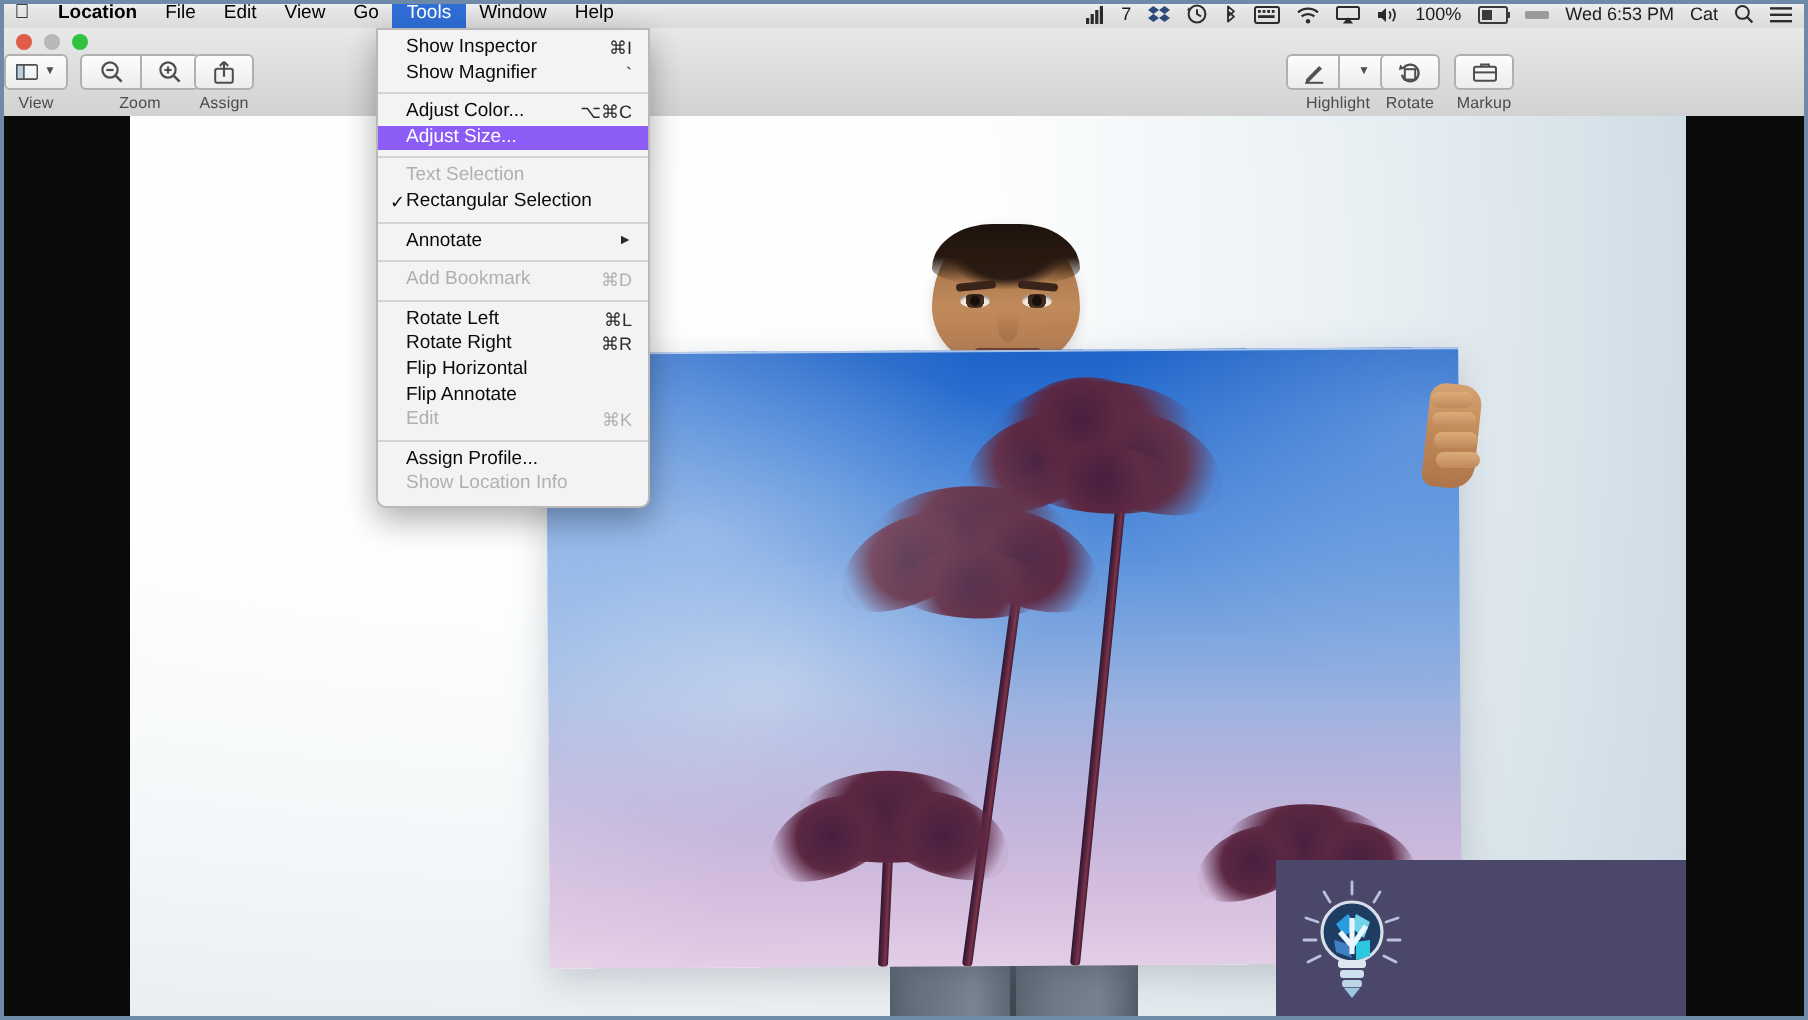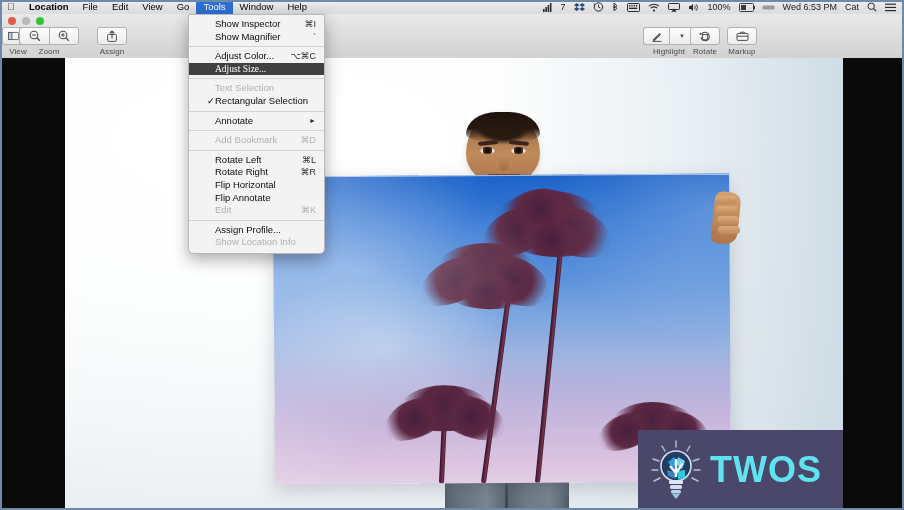--- a/index.html
+++ b/index.html
@@ -155,7 +155,7 @@
     box-shadow:0 6px 16px rgba(0,0,0,.32);padding:3px 0 4px 0;z-index:40;
     font-size:9.5px;color:#0a0a0a;}
   .mi{height:12.6px;line-height:12.6px;display:flex;align-items:center;
-    padding:0 8px 0 18px;white-space:nowrap;}
+    padding:0 8px 0 6px;white-space:nowrap;}
   .mi .chk{width:7px;display:inline-block;text-align:left;font-size:9px;margin-right:1px;}
   .mi .lbl{flex:1;}
   .mi .key{color:#2b2b2b;font-size:9px;padding-left:10px;}

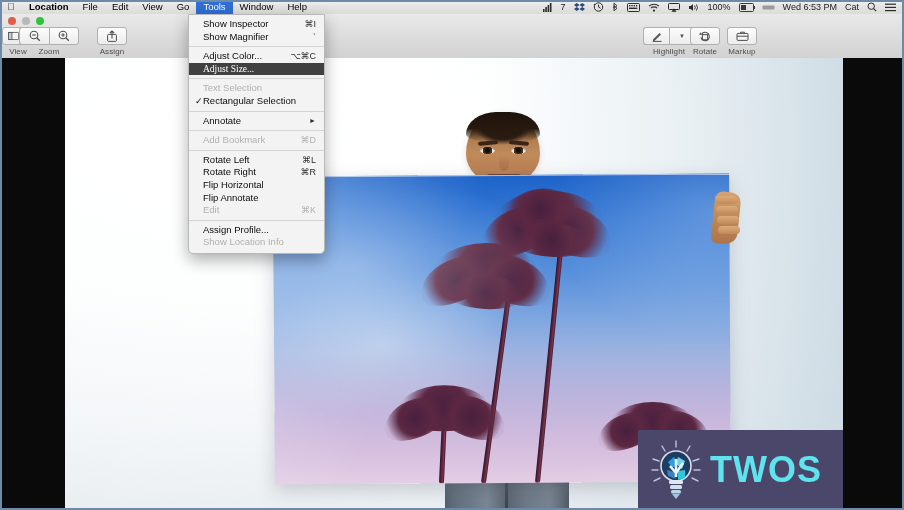--- a/index.html
+++ b/index.html
@@ -292,7 +292,7 @@
       <div class="tblabel">View</div>
     </div>
 
-    <div class="tbgroup" style="left:19px;">
+    <div class="tbgroup" style="left:40px;">
       <div class="tbrow">
         <div class="tbtn joinL" style="width:30px;">
           <svg width="12" height="12" viewBox="0 0 12 12">

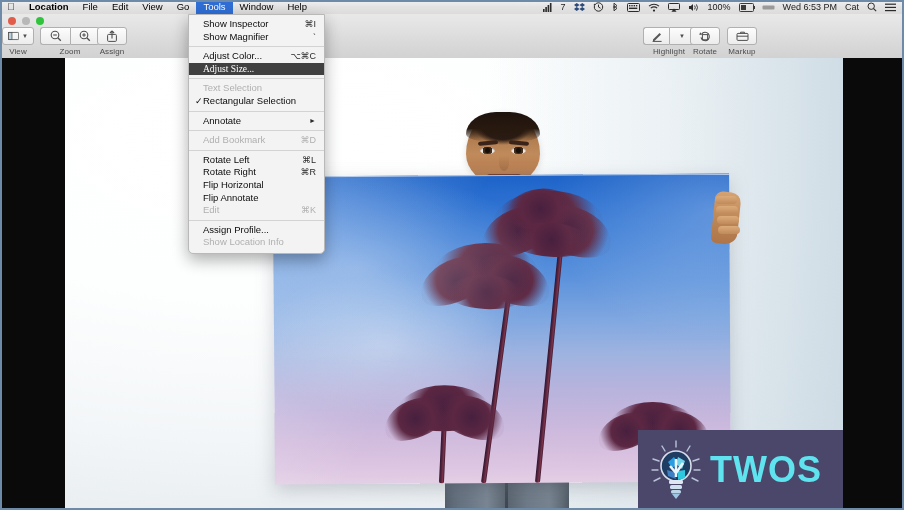--- a/index.html
+++ b/index.html
@@ -160,7 +160,7 @@
   .mi .lbl{flex:1;}
   .mi .key{color:#2b2b2b;font-size:9px;padding-left:10px;}
   .mi .arrow{font-size:7px;color:#2b2b2b;}
-  .mi.sel{background:#404040;color:#fff;font-family:Liberation Serif, serif;}
+  .mi.sel{background:#8b5cf6;color:#fff;}
   .mi.sel .key{color:#fff;}
   .mi.dis{color:#b0b0b0;}
   .mi.dis .key{color:#b0b0b0;}

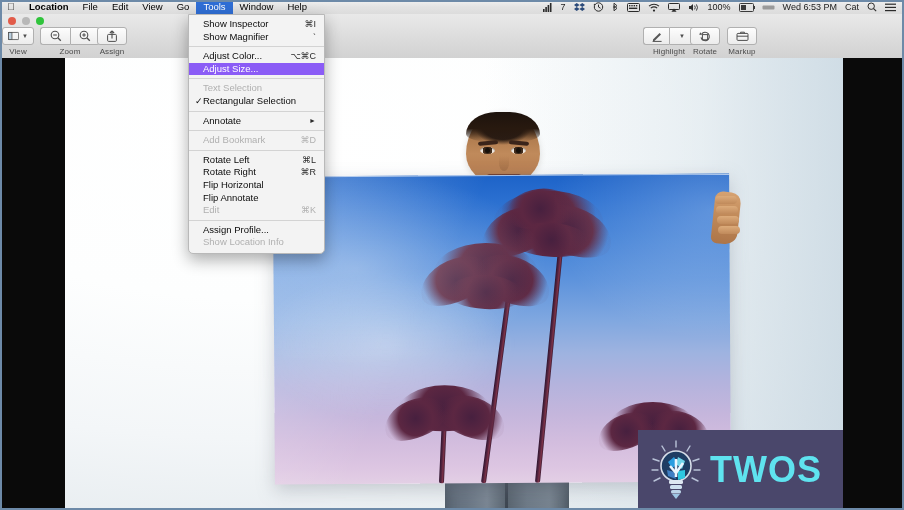--- a/index.html
+++ b/index.html
@@ -473,7 +473,6 @@
             <path d="M22 55h8l-4 5z" fill="#9ec6e4"></path>
           </svg>
         </div>
-        <div id="wm-text">TWOS</div>
       </div>
     </div>
 

